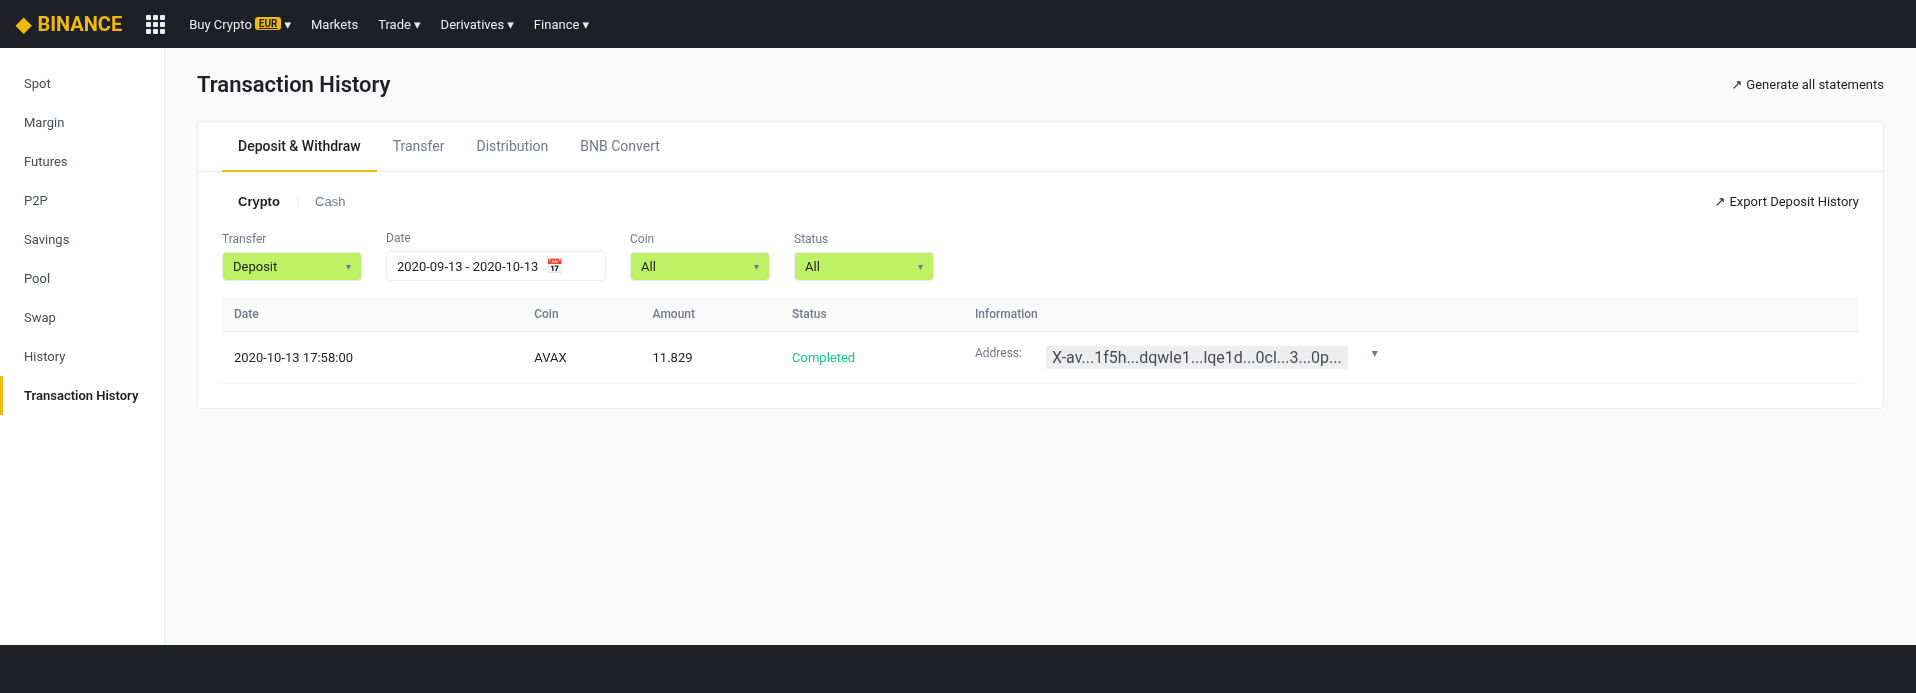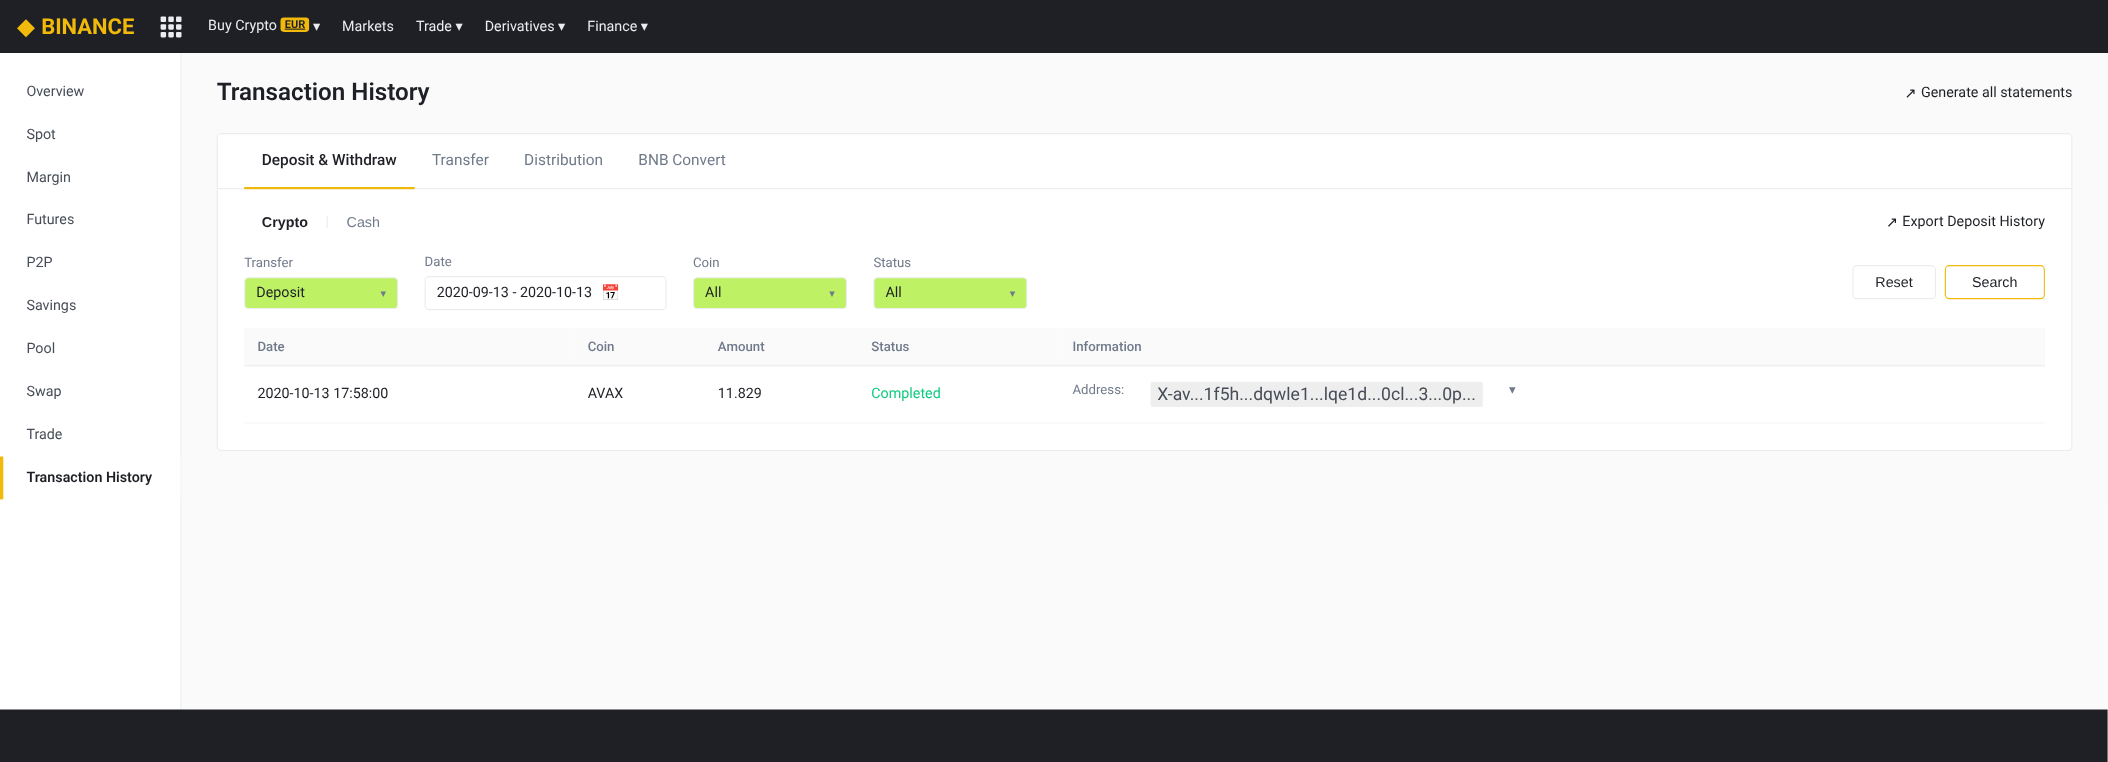--- a/index.html
+++ b/index.html
@@ -385,9 +385,6 @@
 <div class="layout">
 
   <aside class="sidebar">
-    <div class="sidebar-item">
-      <span>Overview</span>
-    </div>
     <div class="sidebar-item">
       <span>Spot</span>
     </div>

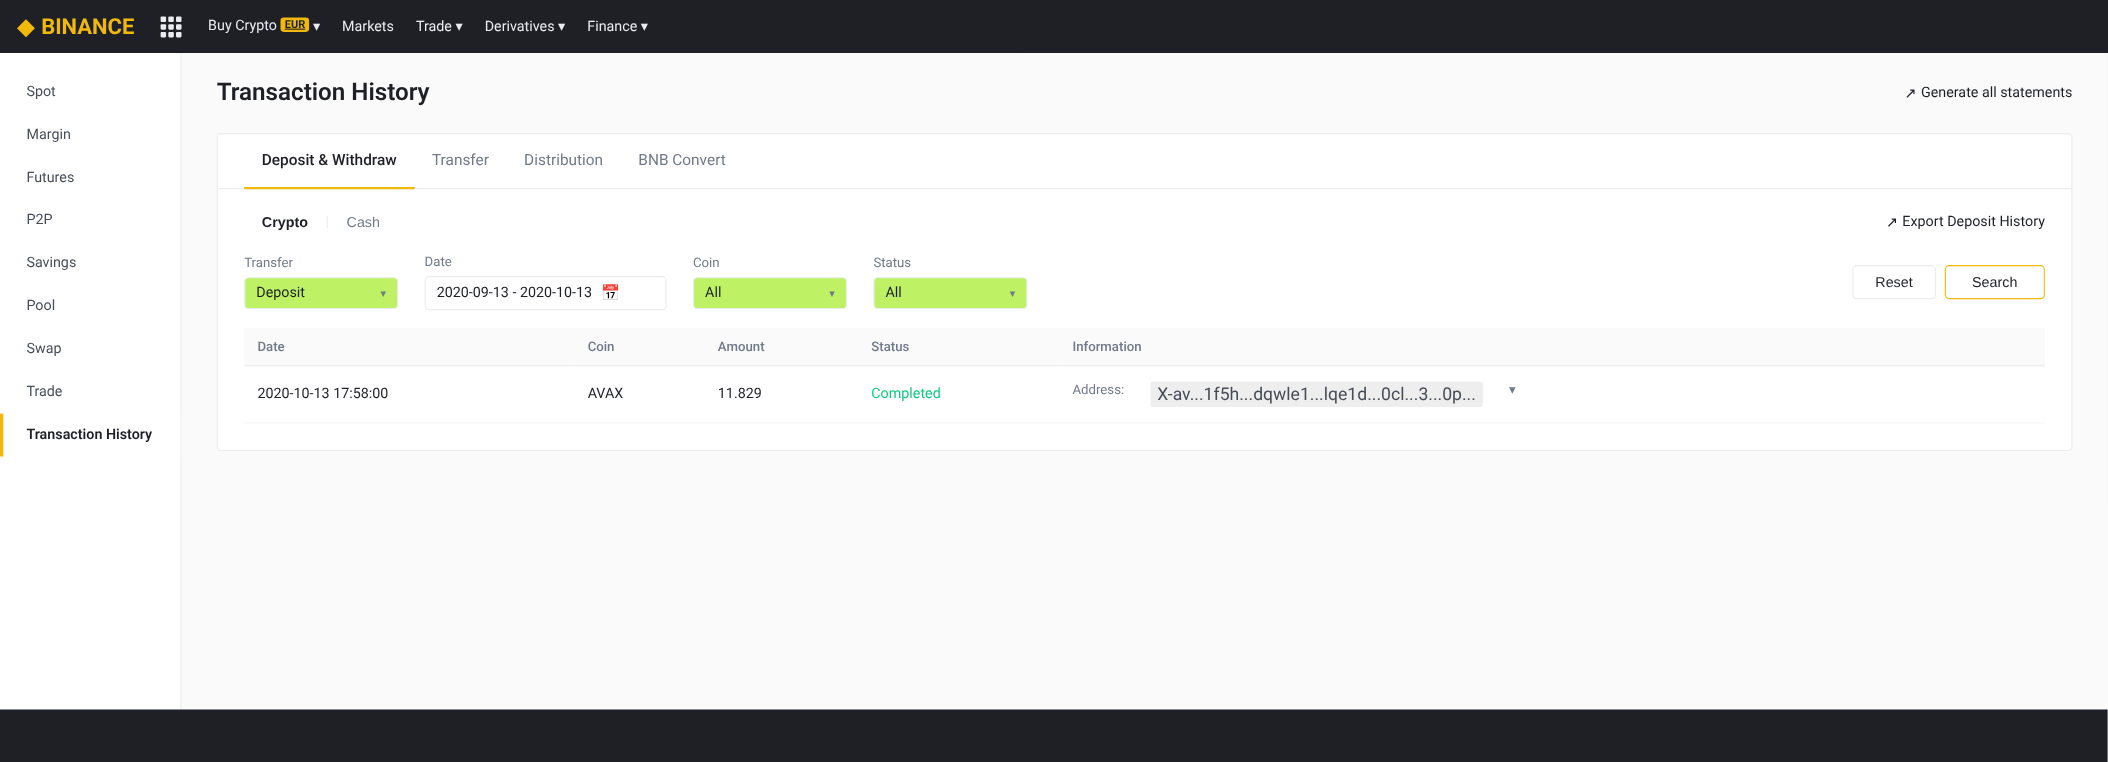--- a/index.html
+++ b/index.html
@@ -479,10 +479,6 @@
             </div>
           </div>
 
-          <div class="filter-actions">
-            <button class="btn-reset">Reset</button>
-            <button class="btn-search">Search</button>
-          </div>
         </div>
       </div>
 

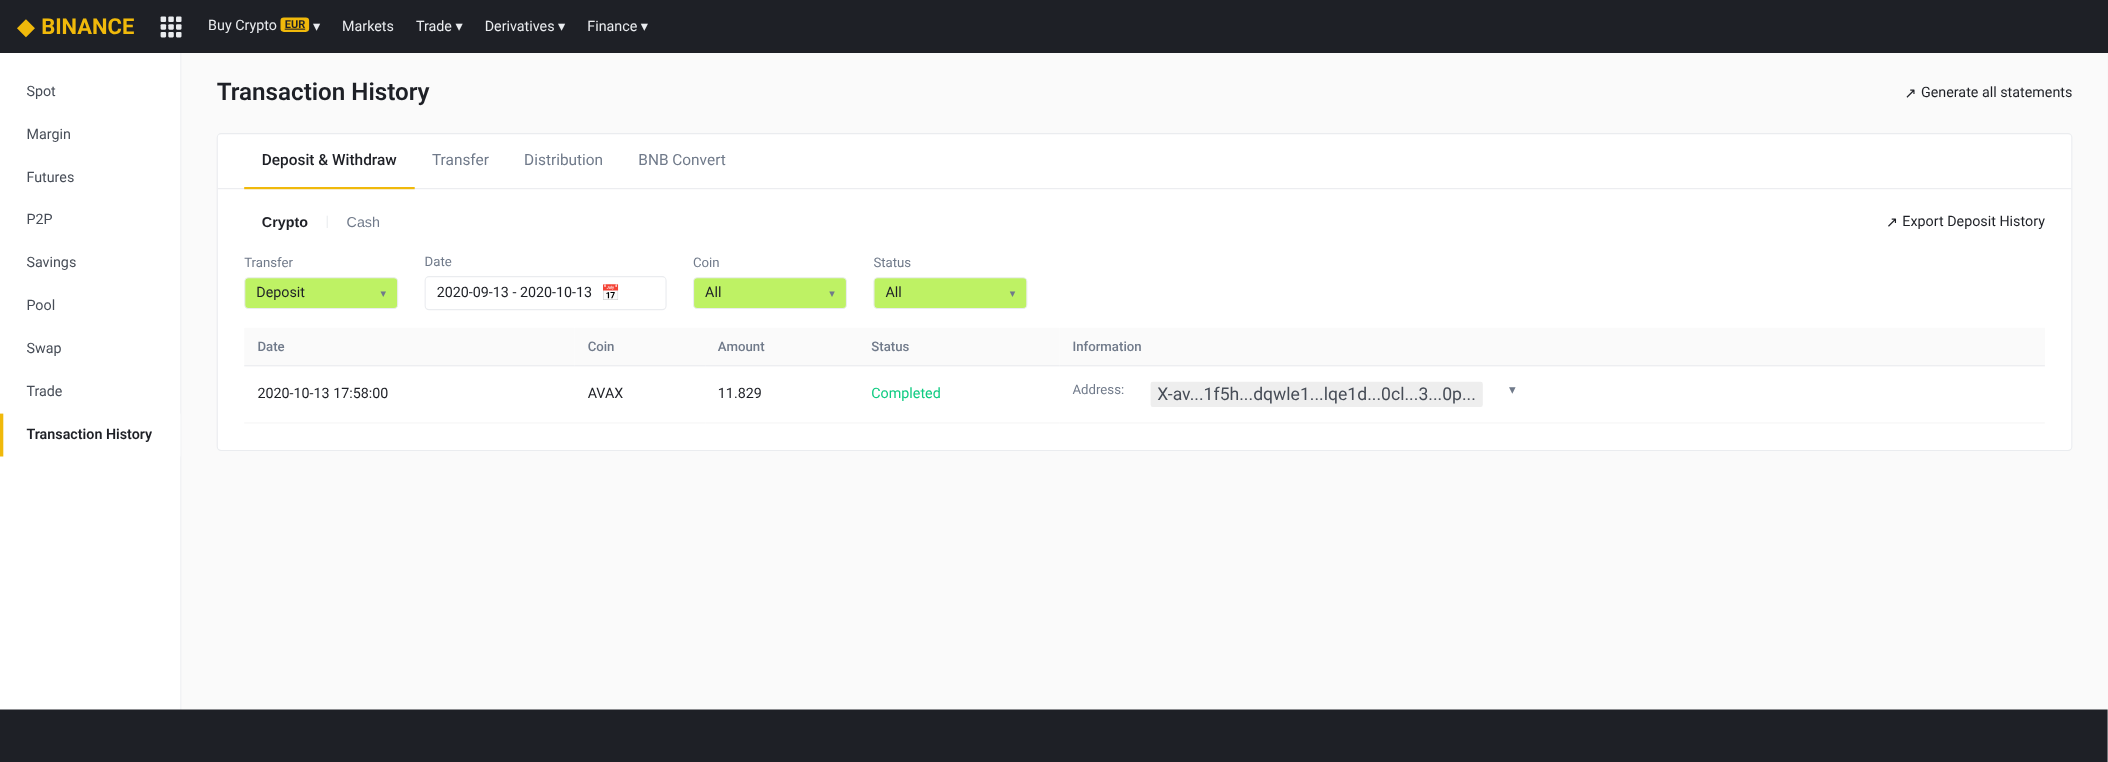--- a/index.html
+++ b/index.html
@@ -407,7 +407,7 @@
       <span>Swap</span>
     </div>
     <div class="sidebar-item">
-      <span>Trade</span>
+      <span>History</span>
     </div>
     <div class="sidebar-item active">
       <span>Transaction History</span>

